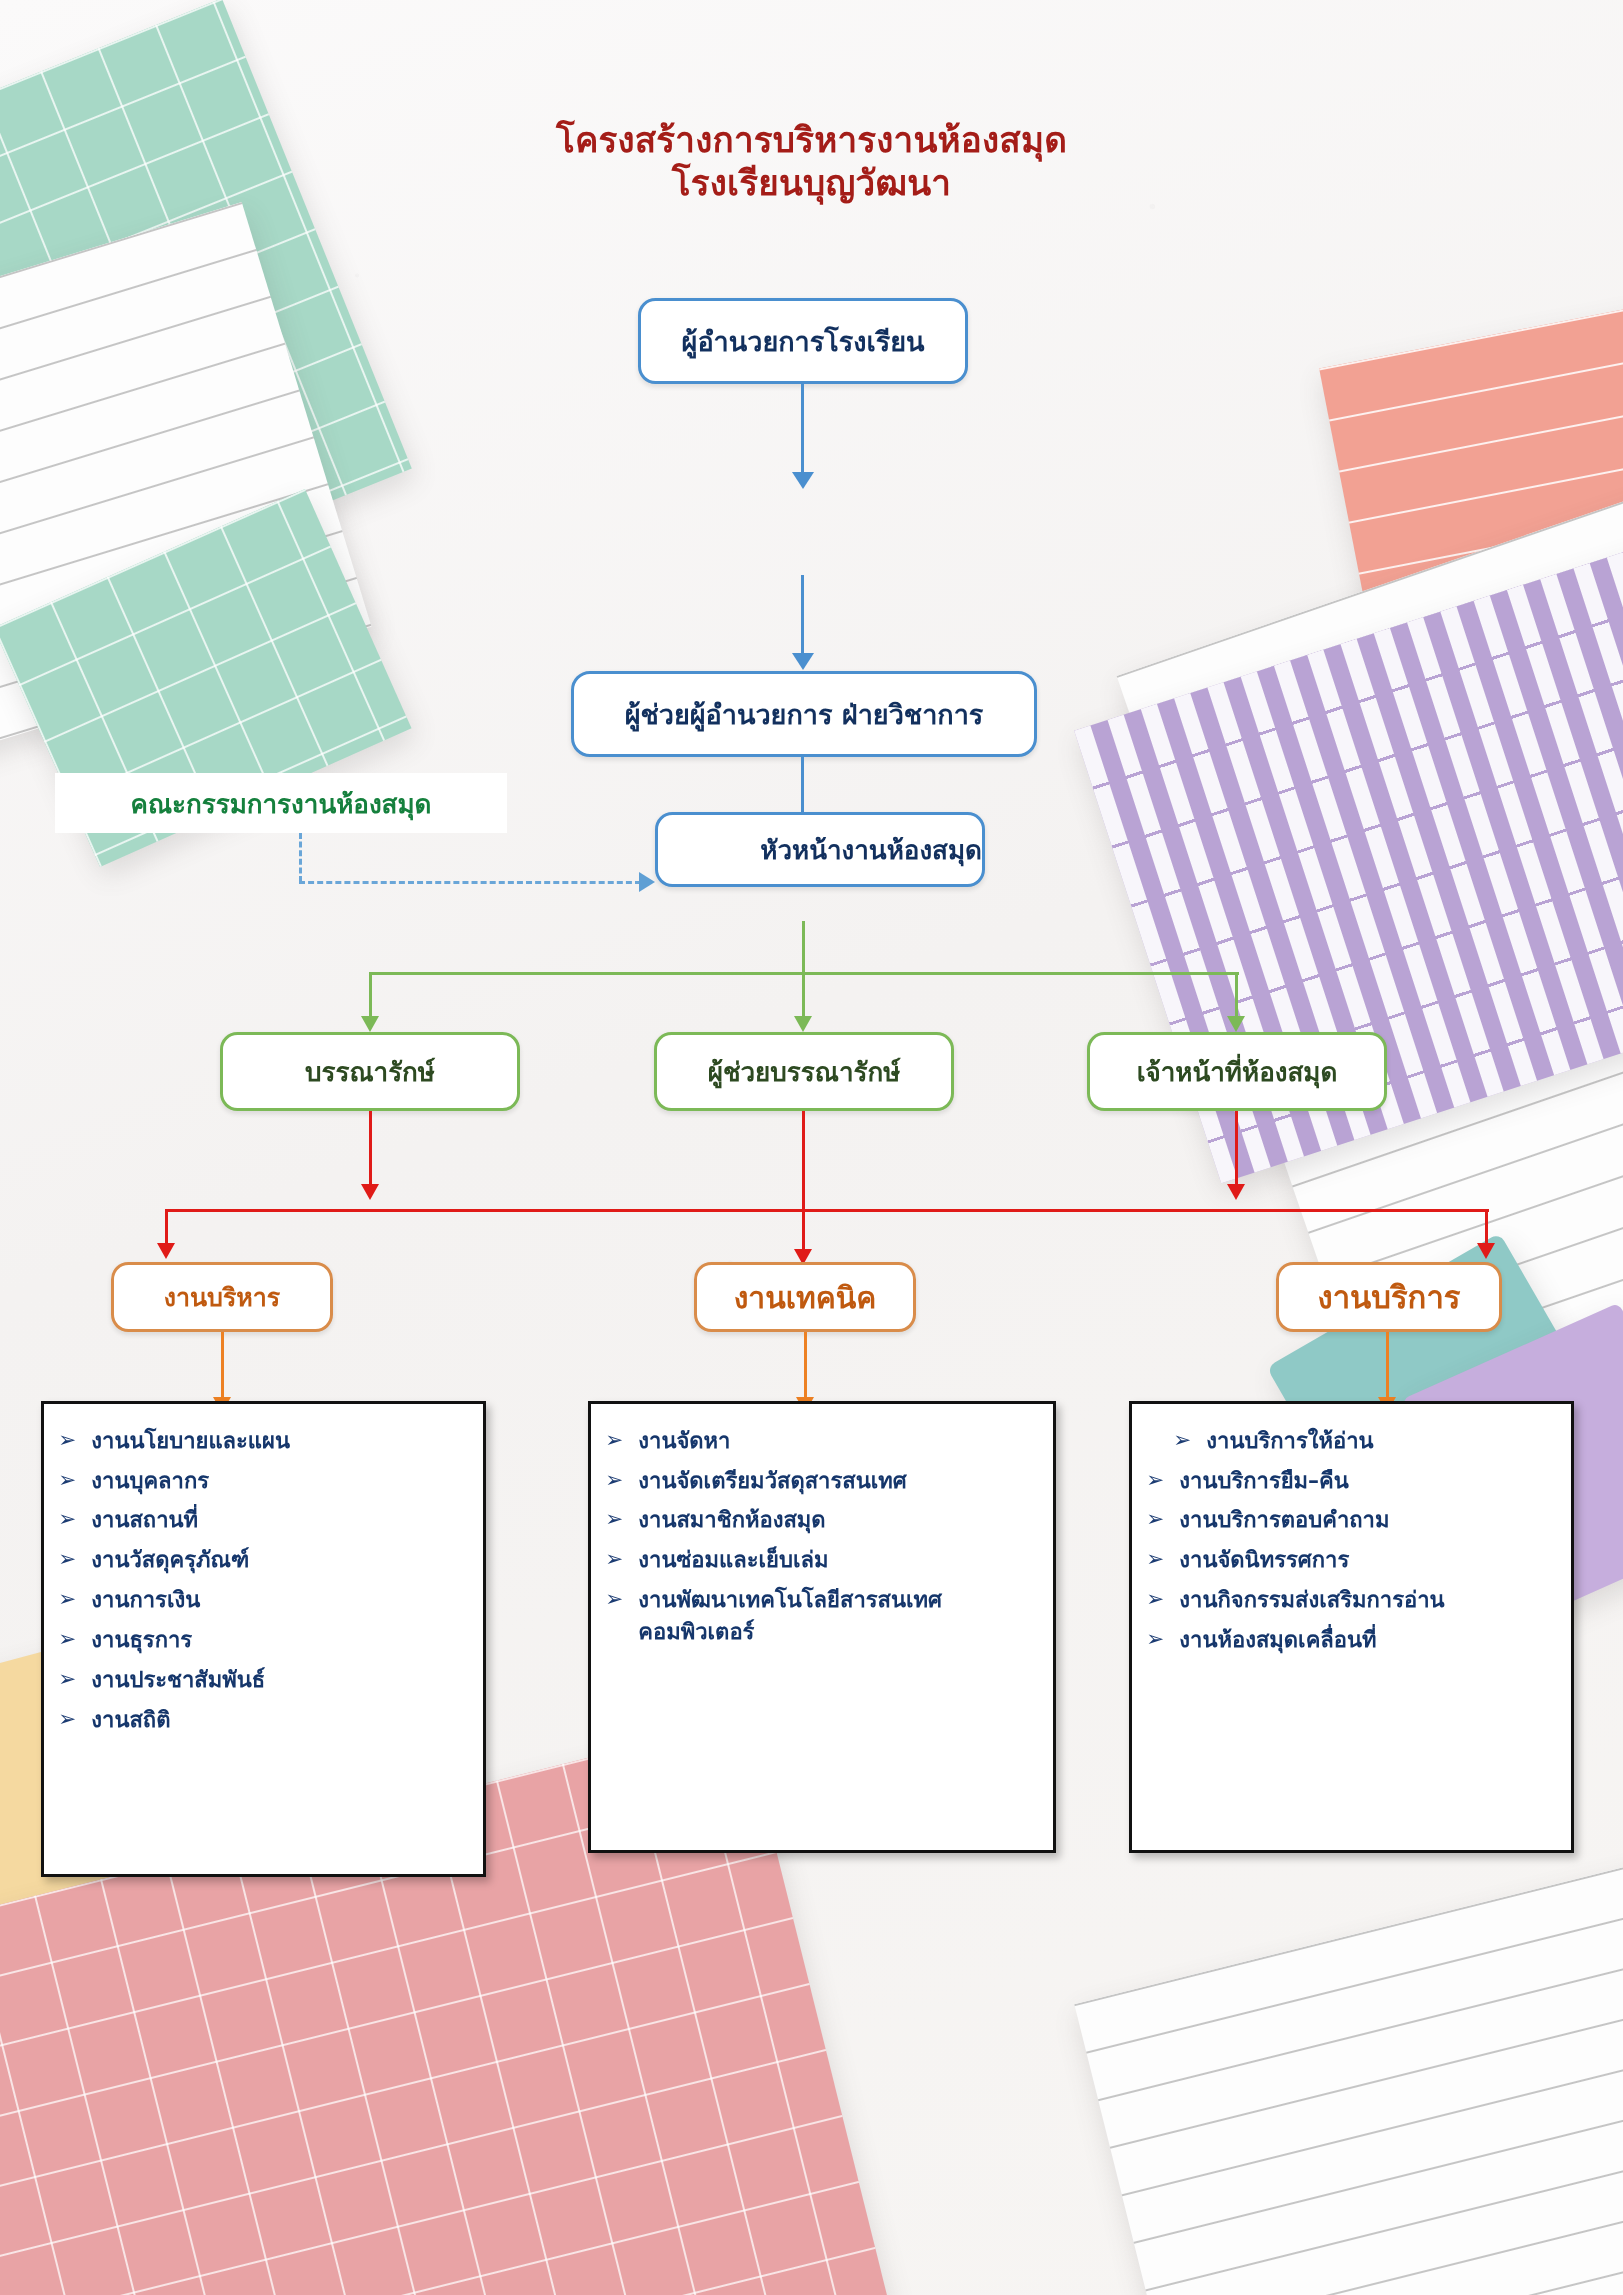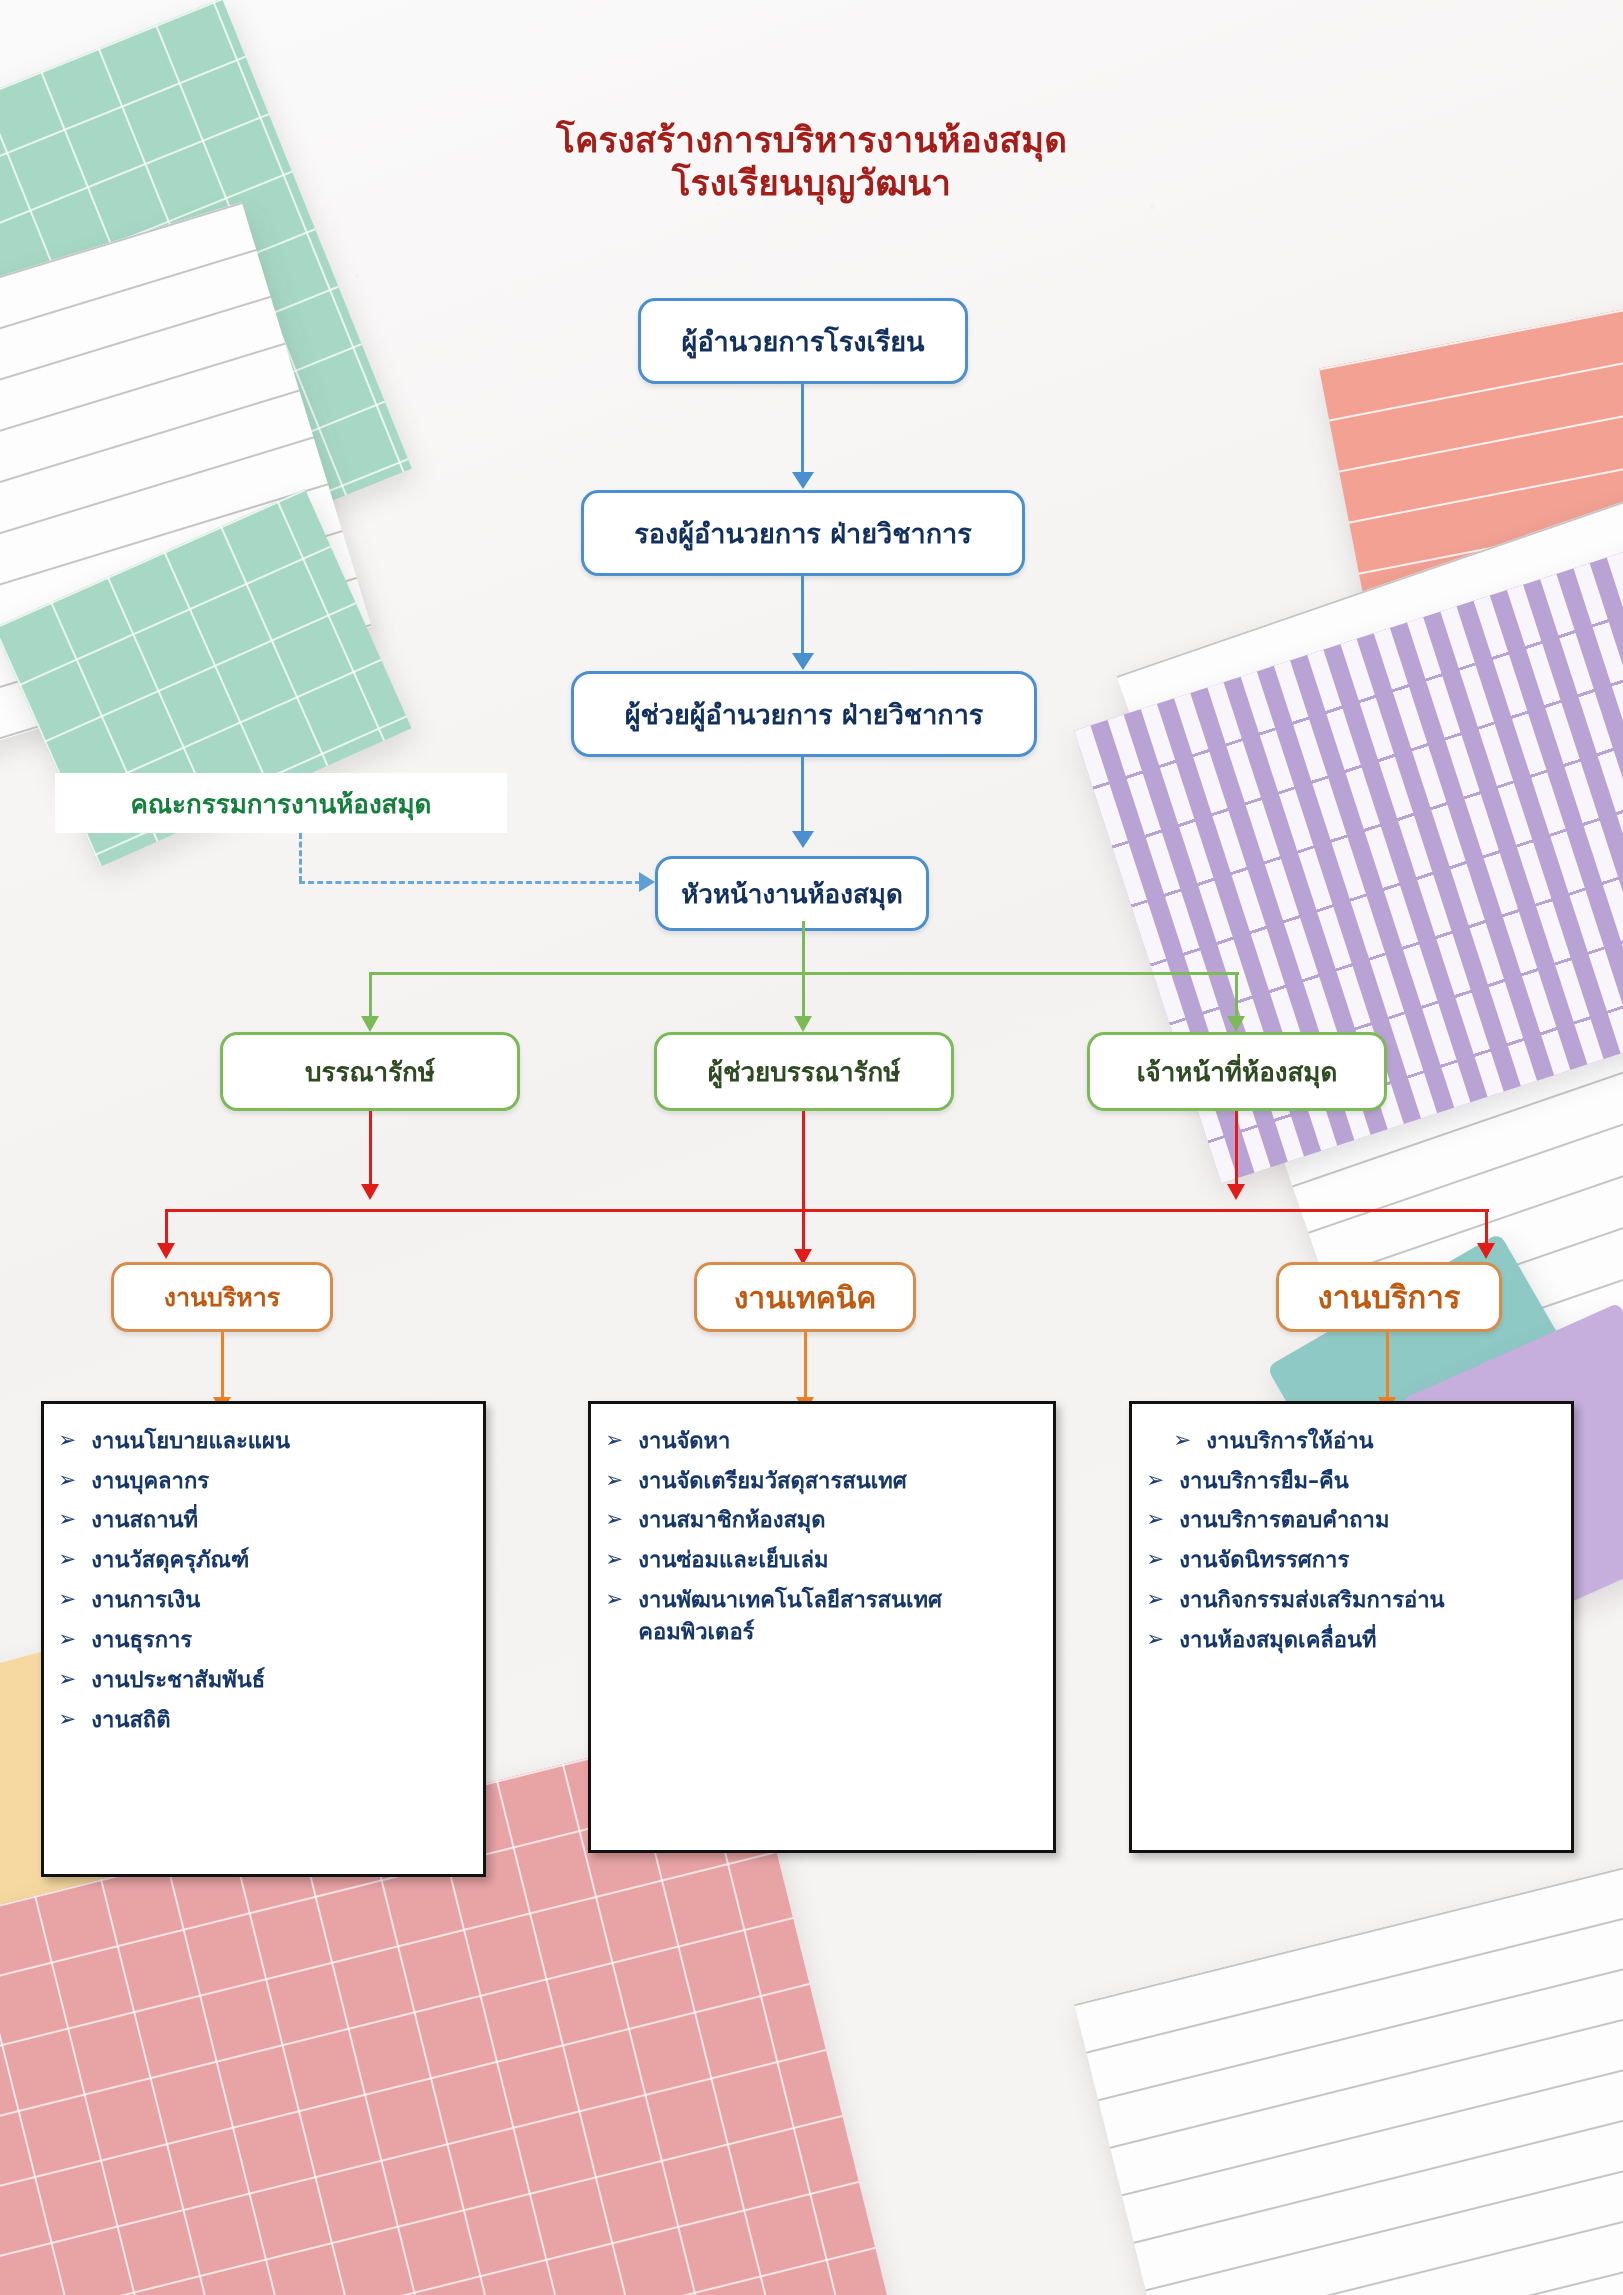--- a/index.html
+++ b/index.html
@@ -145,9 +145,6 @@
   <div class="vline" style="left:801px;top:384px;width:3.2px;height:94px;background:#4a8fcf;"></div>
   <div class="arrow" style="left:792px;top:472px;border-left:11px solid transparent;border-right:11px solid transparent;border-top:17.4px solid #4a8fcf;"></div>
 
-  <div class="node blue" style="left:581px;top:490px;width:444px;height:86px;font-size:27px;">
-    <span>รองผู้อำนวยการ  ฝ่ายวิชาการ</span>
-  </div>
 
   <div class="vline" style="left:801px;top:575px;width:3.2px;height:82px;background:#4a8fcf;"></div>
   <div class="arrow" style="left:792px;top:653px;border-left:11px solid transparent;border-right:11px solid transparent;border-top:17.4px solid #4a8fcf;"></div>

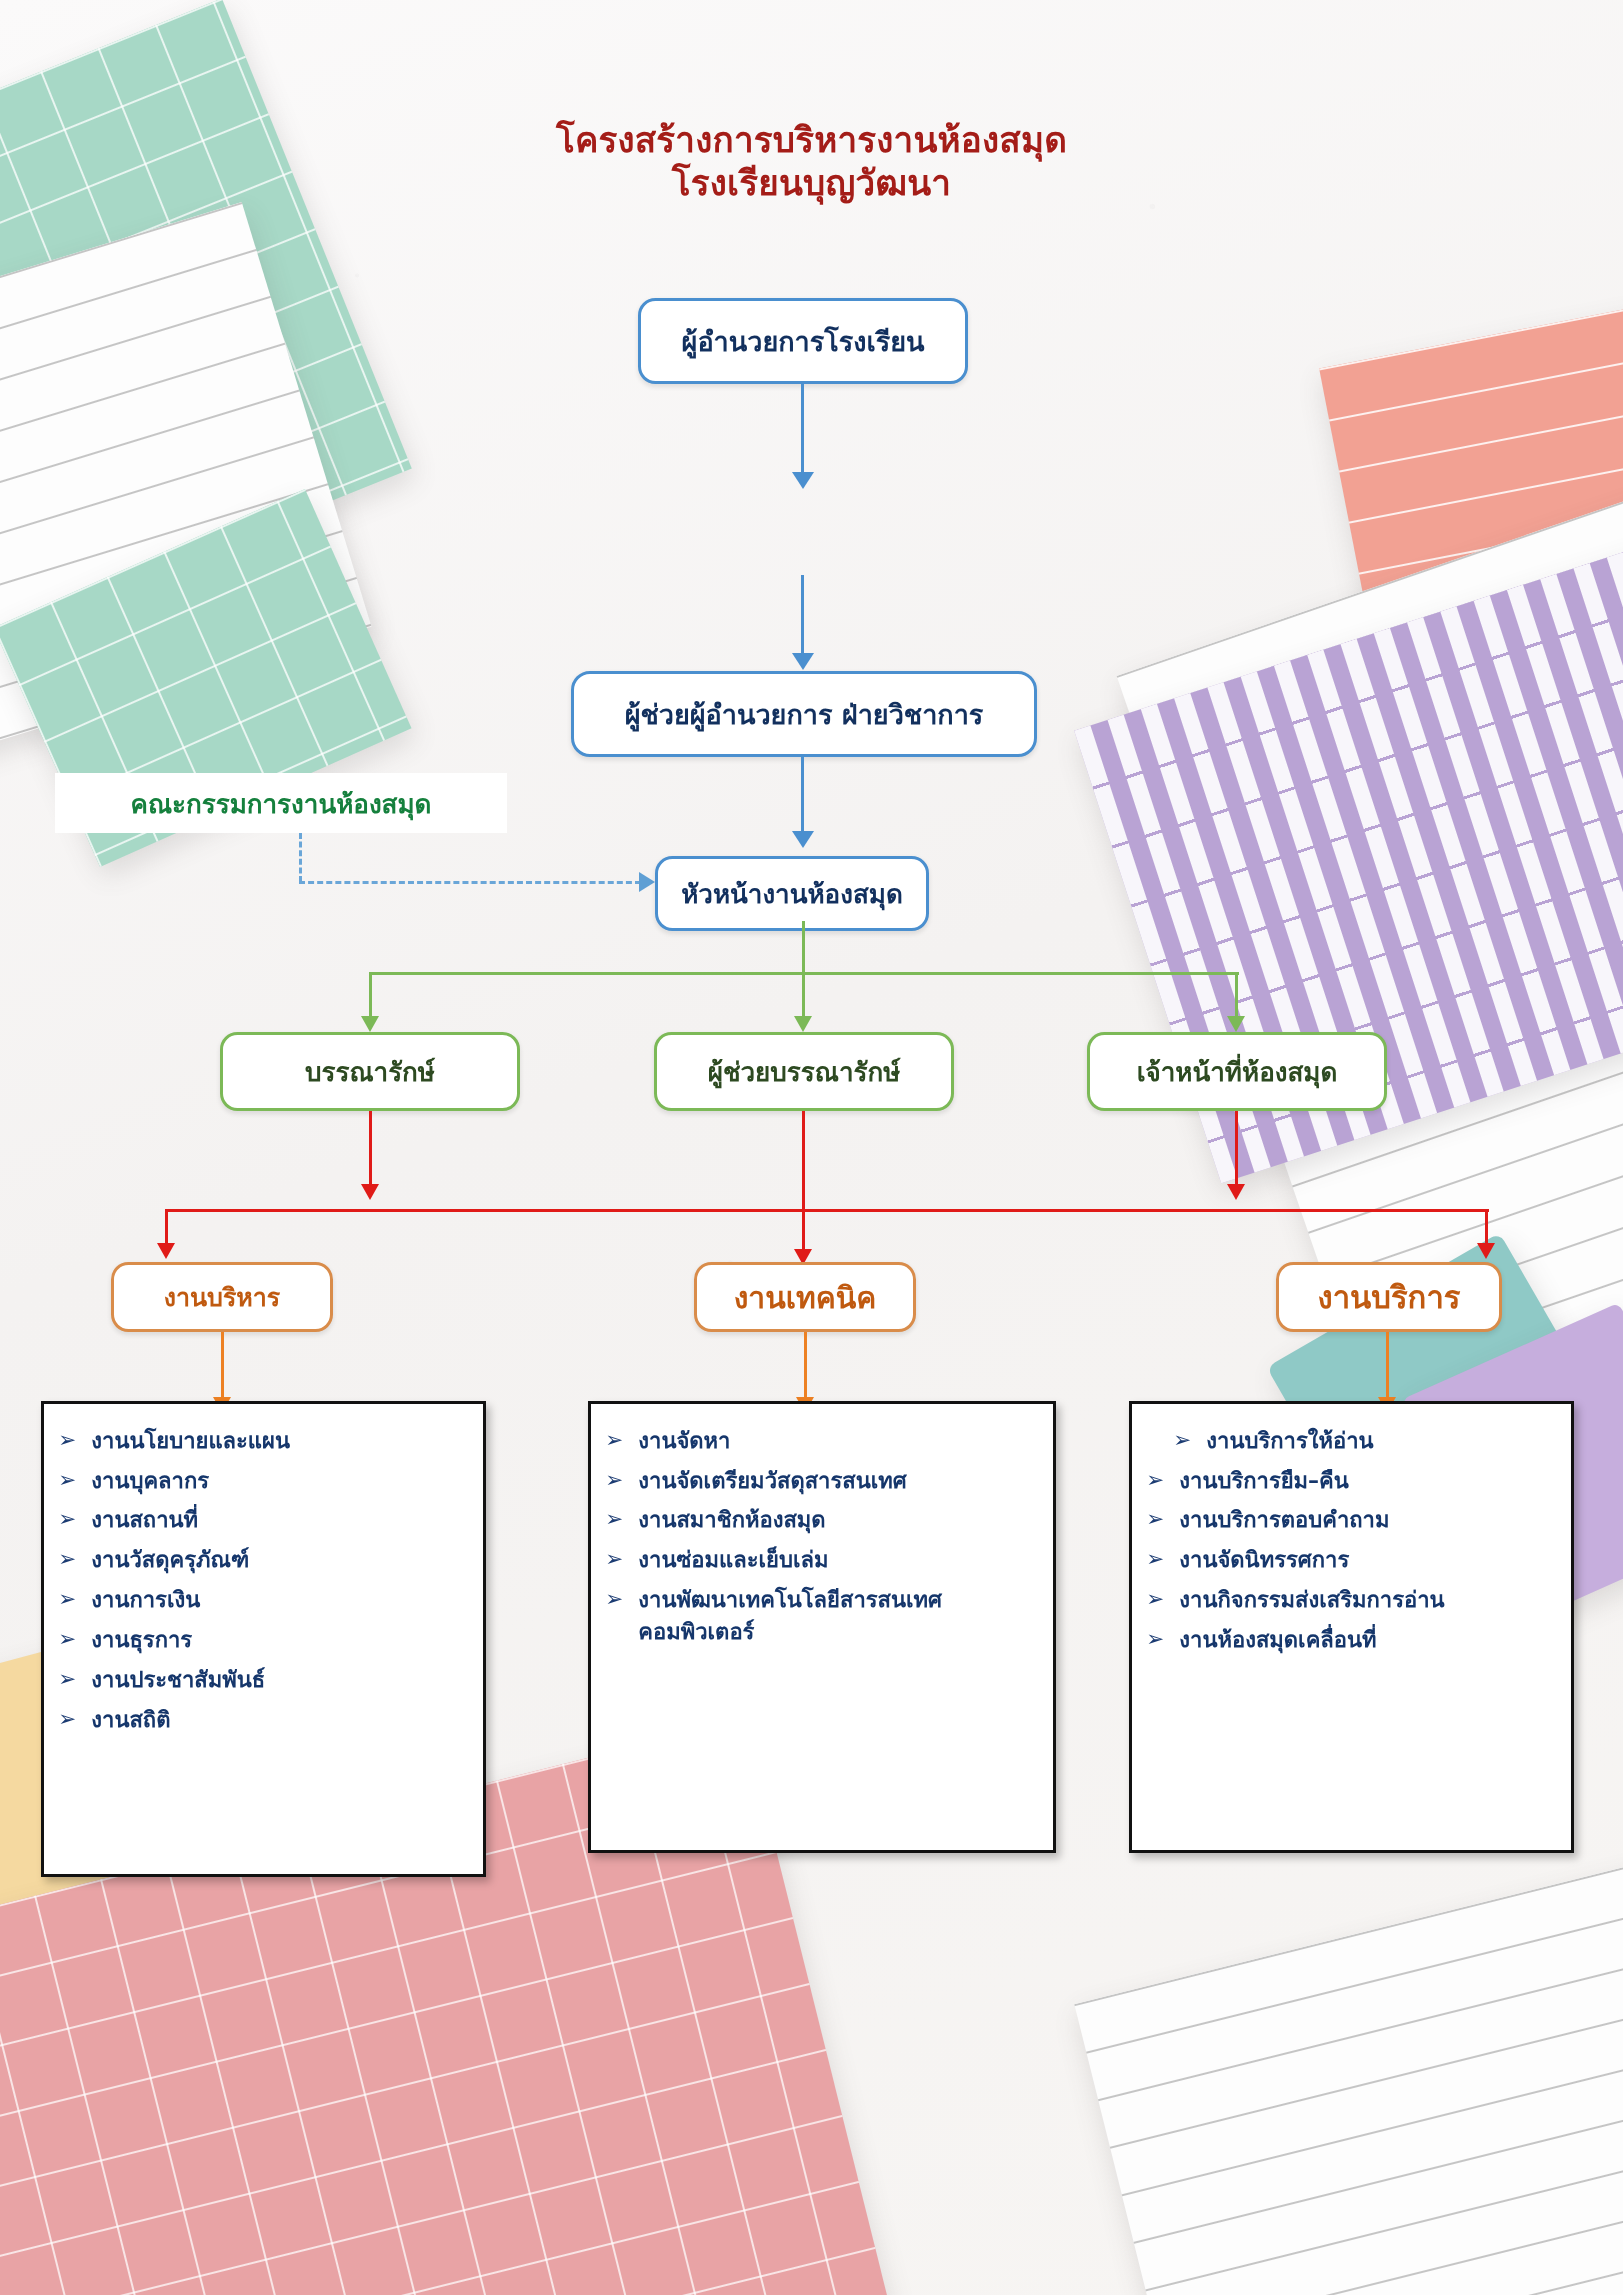--- a/index.html
+++ b/index.html
@@ -164,7 +164,7 @@
   <div class="dashline" style="left:299px;top:881px;width:342px;height:0;border-top:3.2px dashed #6aa6d8;"></div>
   <div class="arrow" style="left:639px;top:872px;border-top:10.3px solid transparent;border-bottom:10.3px solid transparent;border-left:16px solid #5f9fd4;"></div>
 
-  <div class="node blue" style="left:655px;top:856px;width:274px;height:75px;font-size:26px;">
+  <div class="node blue" style="left:655px;top:812px;width:330px;height:75px;font-size:26px;justify-content:flex-end;">
     <span>หัวหน้างานห้องสมุด</span>
   </div>
 

